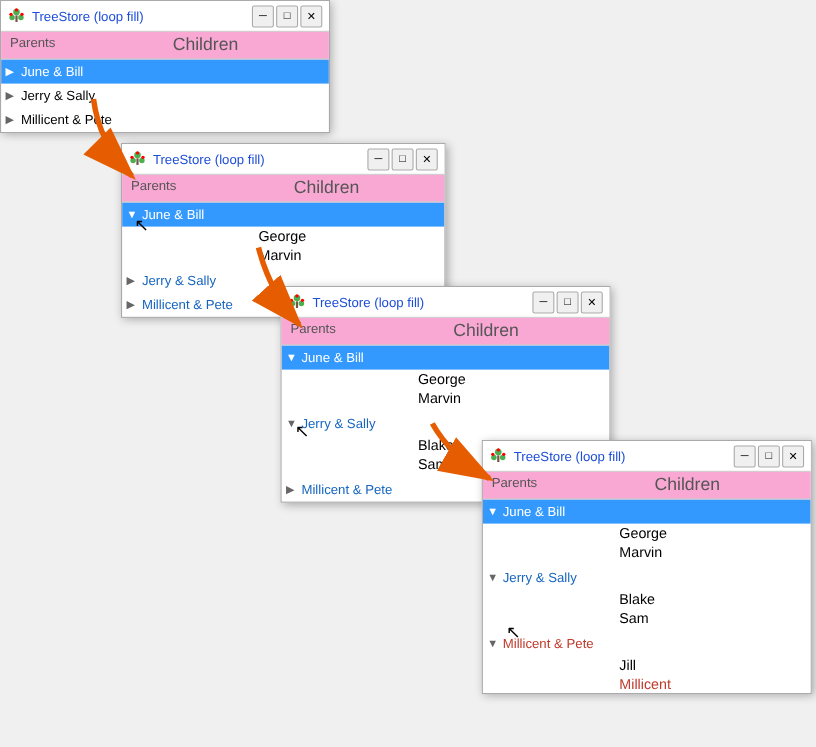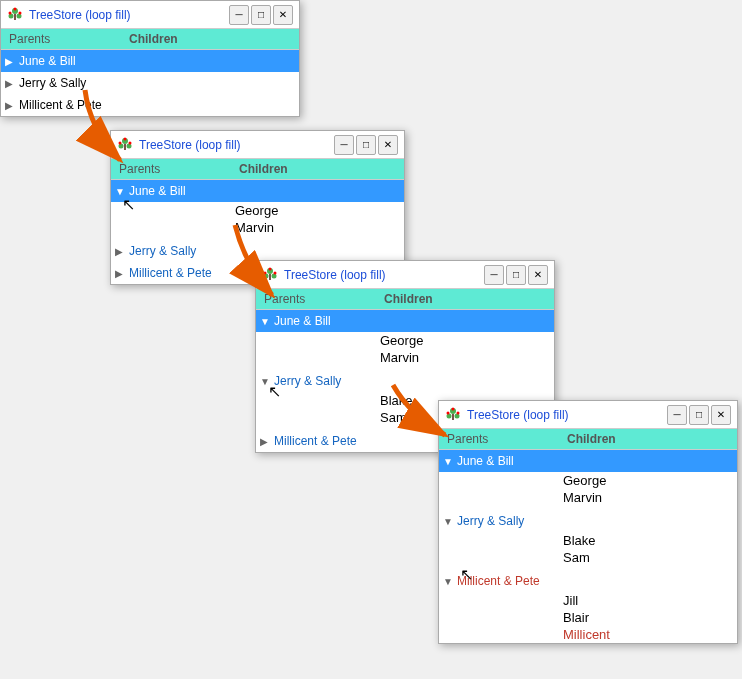--- a/index.html
+++ b/index.html
@@ -59,9 +59,10 @@
 
     .column-header {
       display: flex;
-      background: #5eead4;
+      background: #f9a8d4;
       border-bottom: 1px solid #ccc;
       padding: 3px 8px;
+      gap: 28px;
     }
 
     .col-parents {

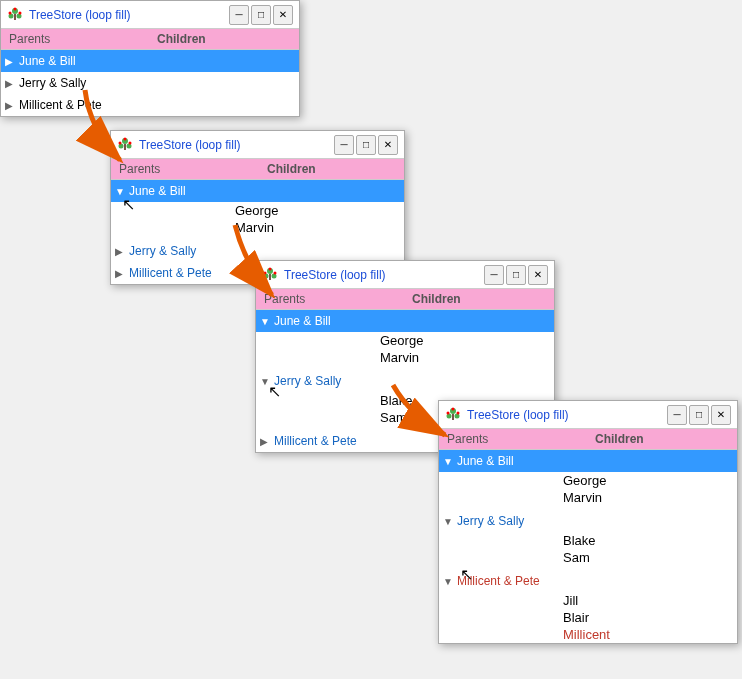--- a/index.html
+++ b/index.html
@@ -73,9 +73,9 @@
     }
 
     .col-children {
-      font-weight: bold;
+      font-weight: normal;
       color: #555;
-      font-size: 12px;
+      font-size: 16px;
     }
 
     .tree-content {

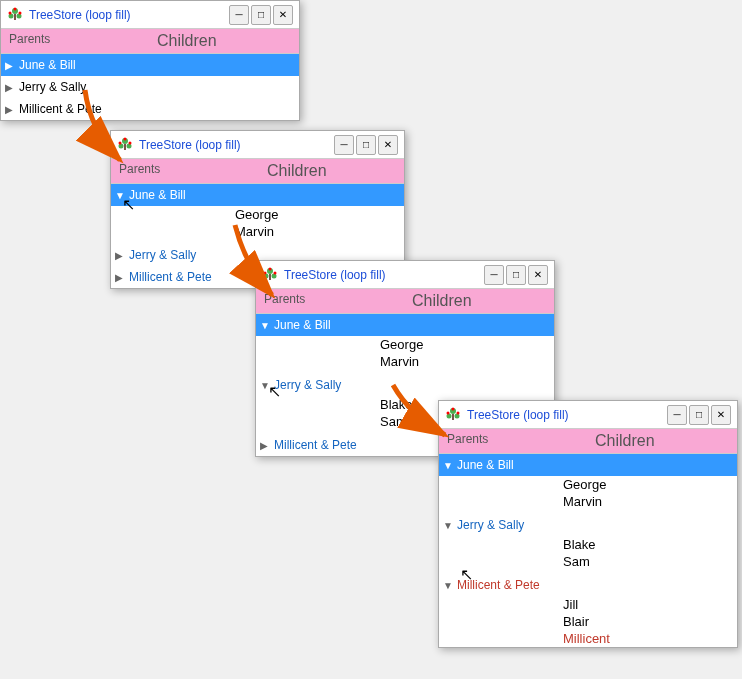--- a/index.html
+++ b/index.html
@@ -356,10 +356,6 @@
     </div>
     <div class="child-only-row">
       <span class="spacer"></span>
-      <span class="child-name">Blair</span>
-    </div>
-    <div class="child-only-row">
-      <span class="spacer"></span>
       <span class="child-name" style="color:#c0392b;">Millicent</span>
     </div>
   </div>

